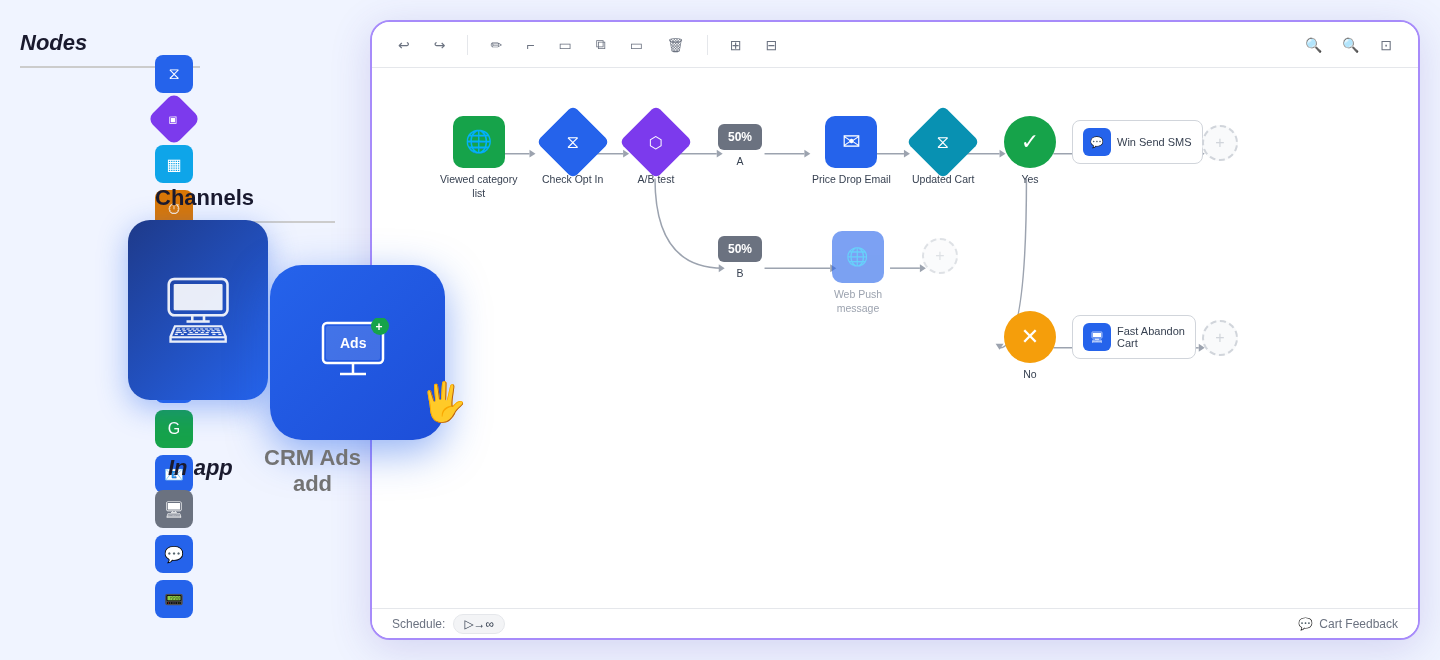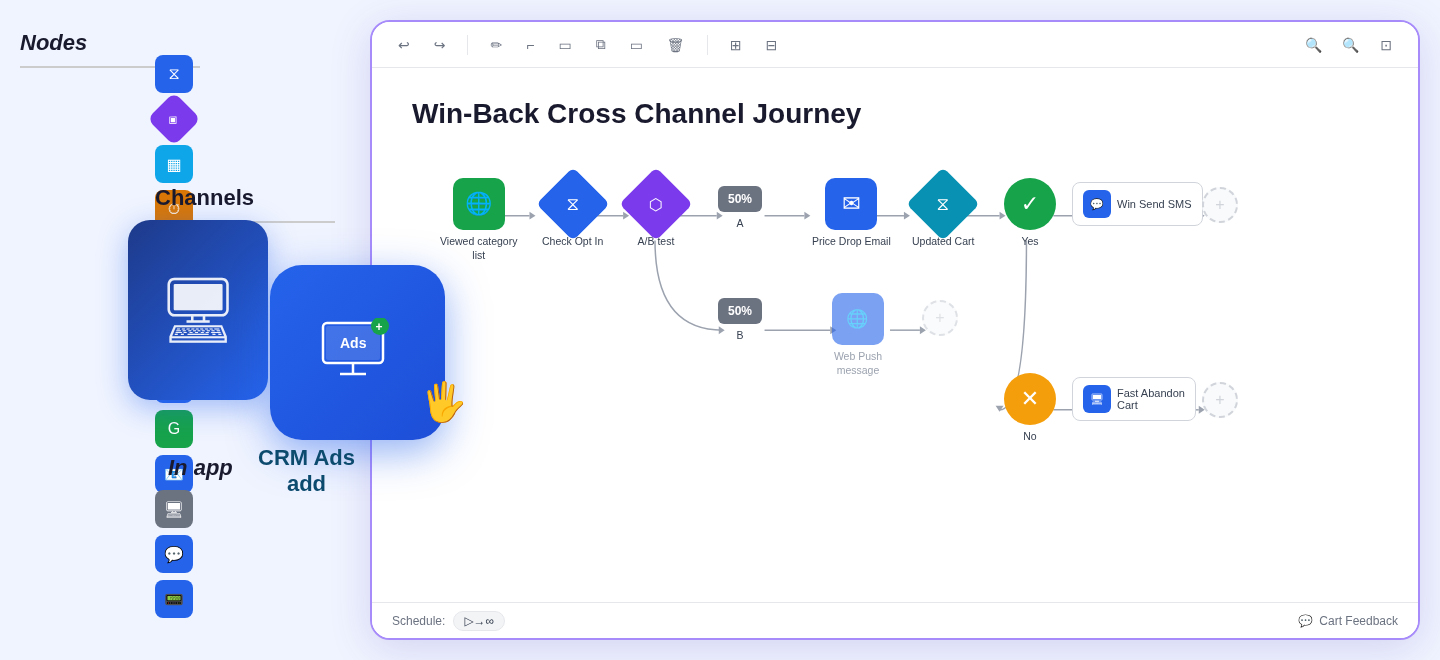--- a/index.html
+++ b/index.html
@@ -340,7 +340,6 @@
   </div>
 
   <div class="canvas-area">
-    <div class="canvas-title">Win-Back Cross Channel Journey</div>
 
     <div class="flow-container">
 

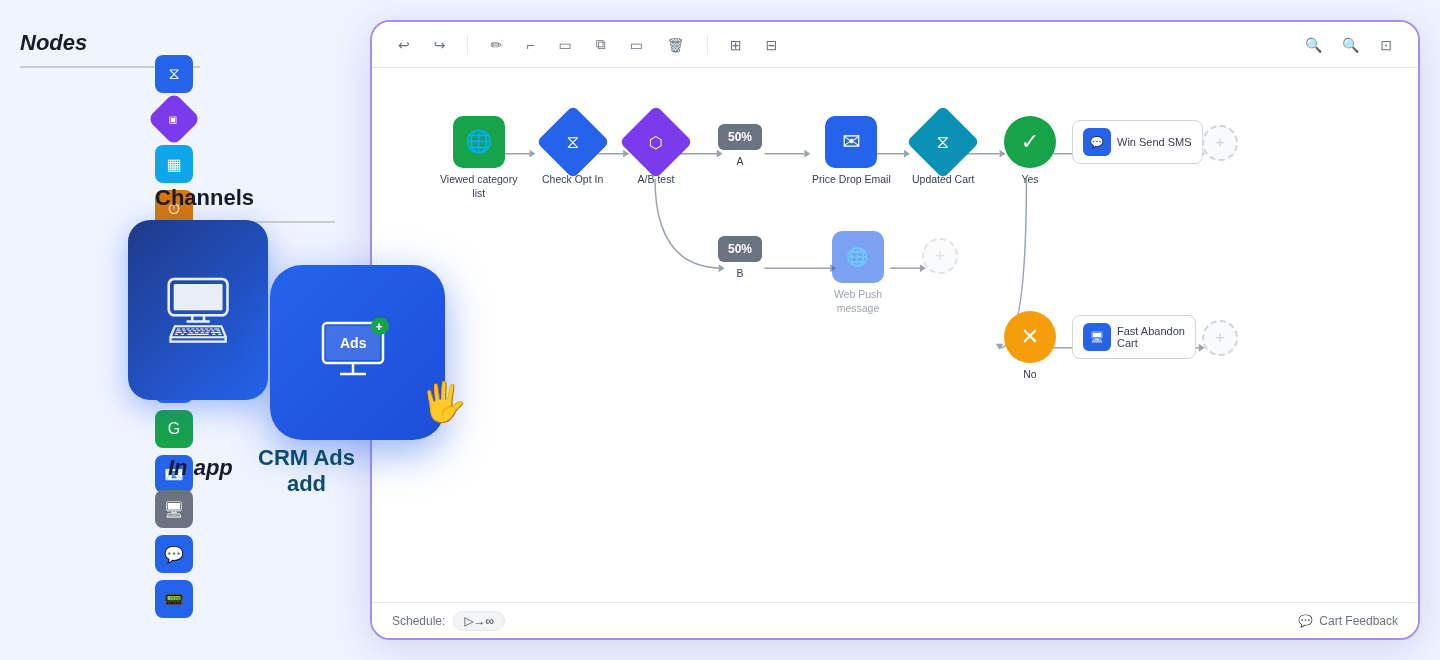--- a/index.html
+++ b/index.html
@@ -310,7 +310,7 @@
   </div>
 </div>
 
-<div style="position:absolute; left:258px; top:445px; font-size:22px; font-weight:800; color:#0c4a6e; text-align:center; z-index:30; line-height:1.2;">
+<div style="position:absolute; left:264px; top:445px; font-size:22px; font-weight:800; color:#737373; text-align:center; z-index:30; line-height:1.2;">
   CRM Ads<br>add
 </div>
 

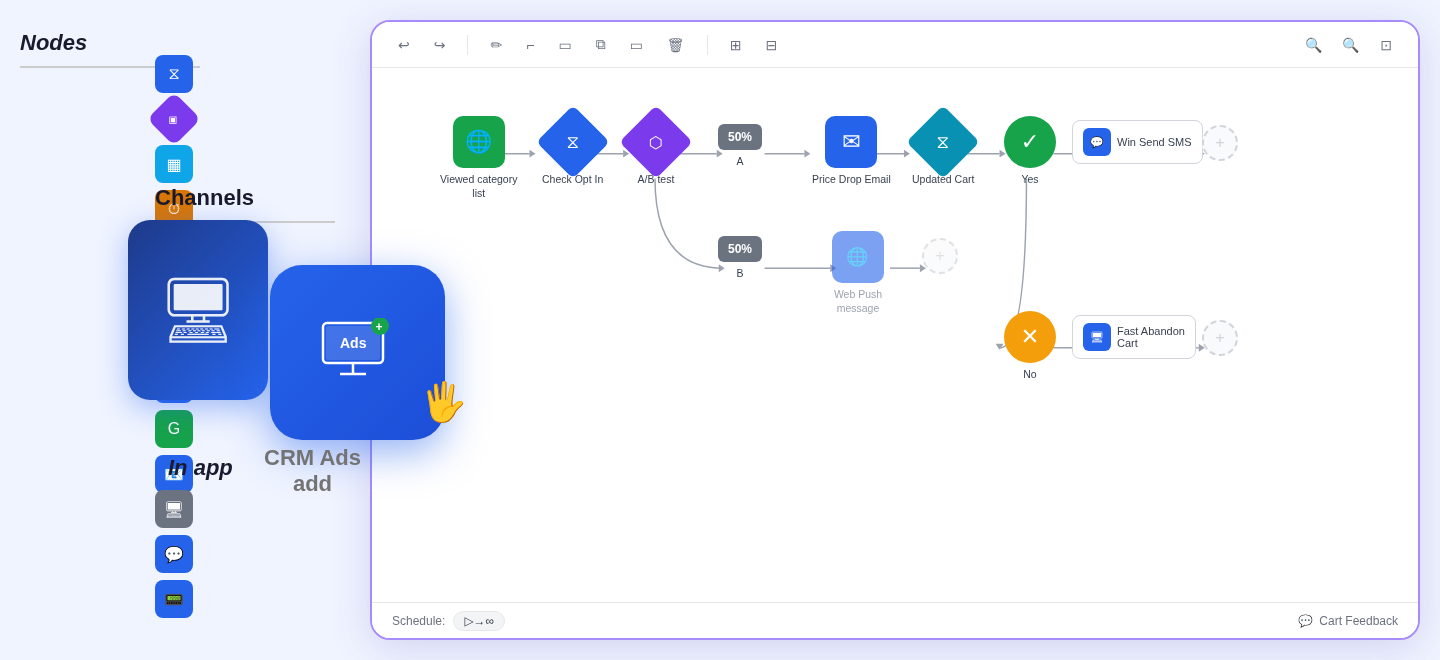--- a/index.html
+++ b/index.html
@@ -158,7 +158,7 @@
       bottom: 0;
       left: 0;
       right: 0;
-      height: 36px;
+      height: 30px;
       border-top: 1px solid #e5e7eb;
       display: flex;
       align-items: center;

